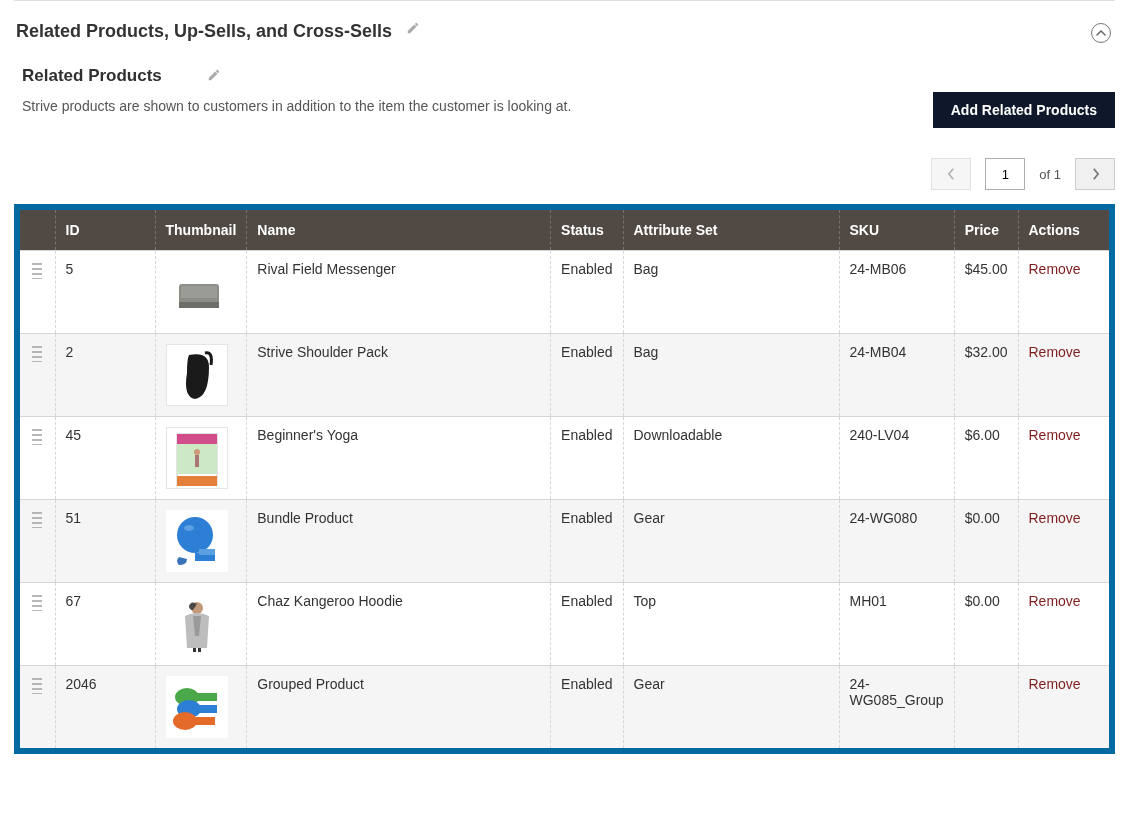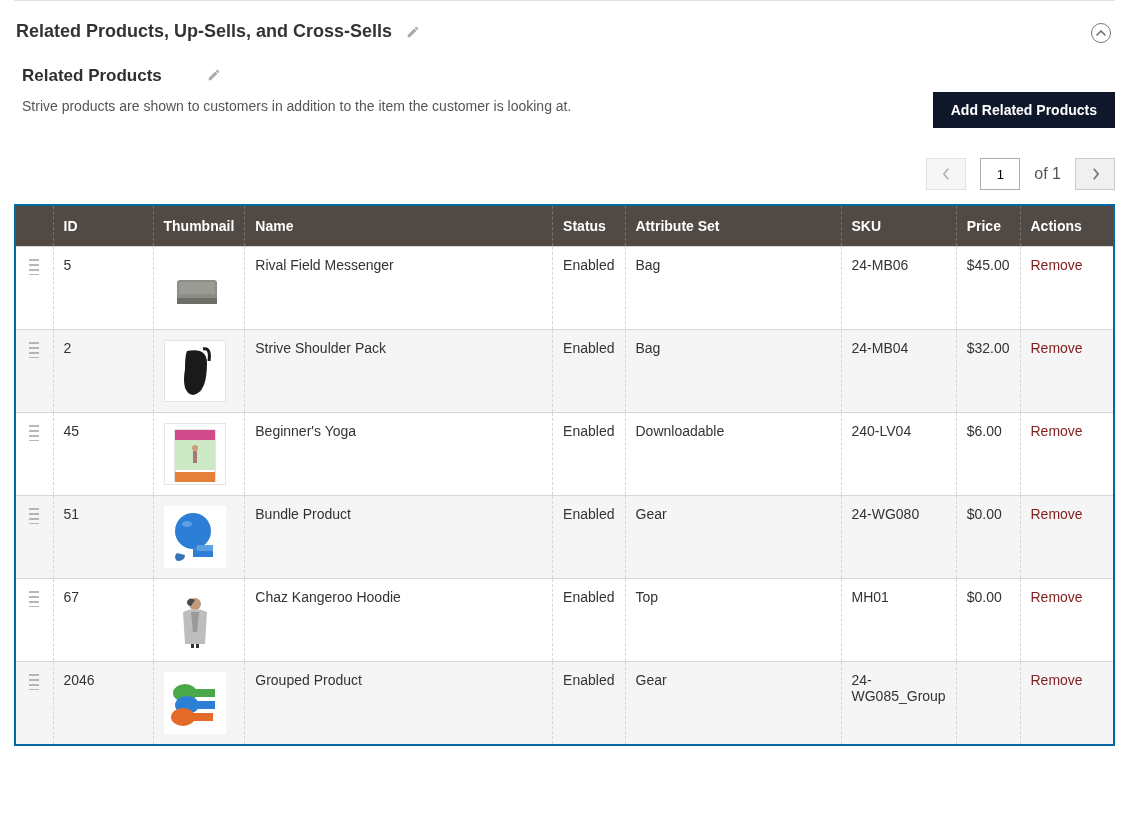--- a/index.html
+++ b/index.html
@@ -15,7 +15,7 @@
   .hr-top { border-top: 1px solid #e0e0e0; height: 0; margin-bottom: 0; }
   .section-header {
     display: flex;
-    align-items: flex-end;
+    align-items: flex-start;
     padding: 20px 2px 24px 2px;
     position: relative;
   }

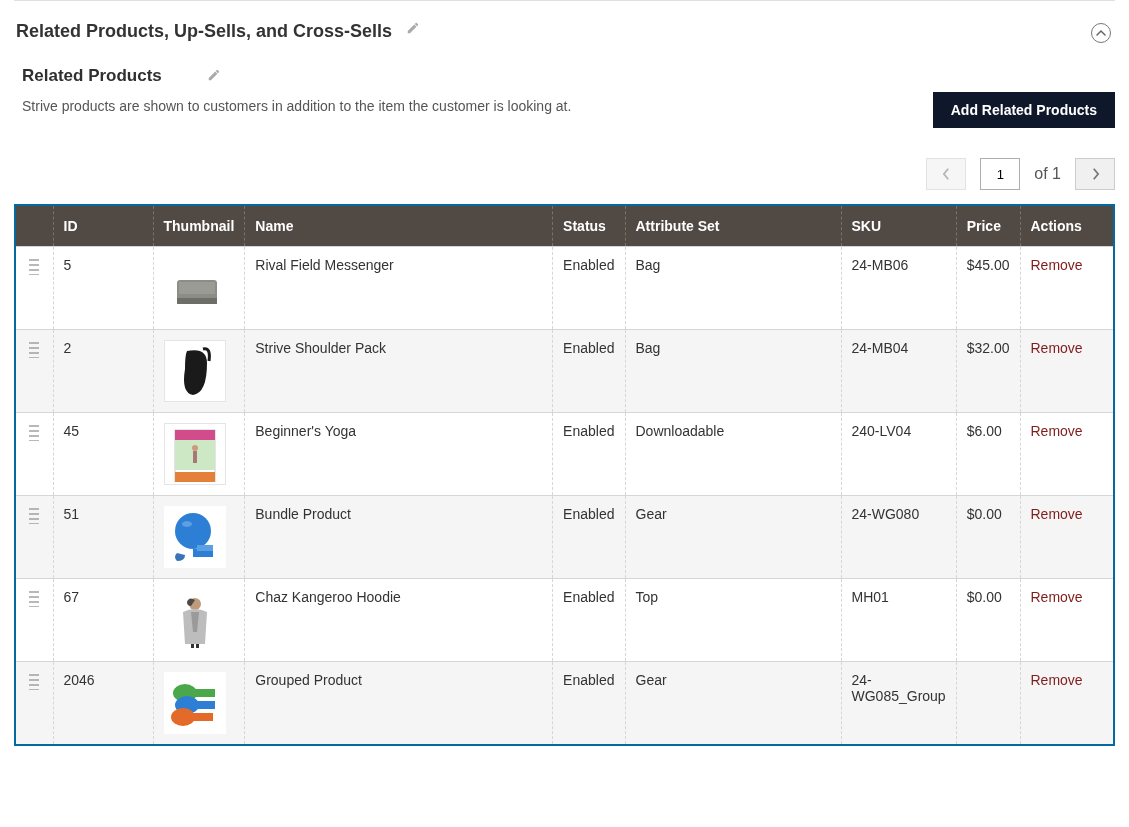--- a/index.html
+++ b/index.html
@@ -101,7 +101,7 @@
     text-align: center;
     font-size: 13px;
   }
-  .pager-of { font-size: 16px; color: #555; }
+  .pager-of { font-size: 13px; color: #555; }
 
   .grid {
     width: 100%;

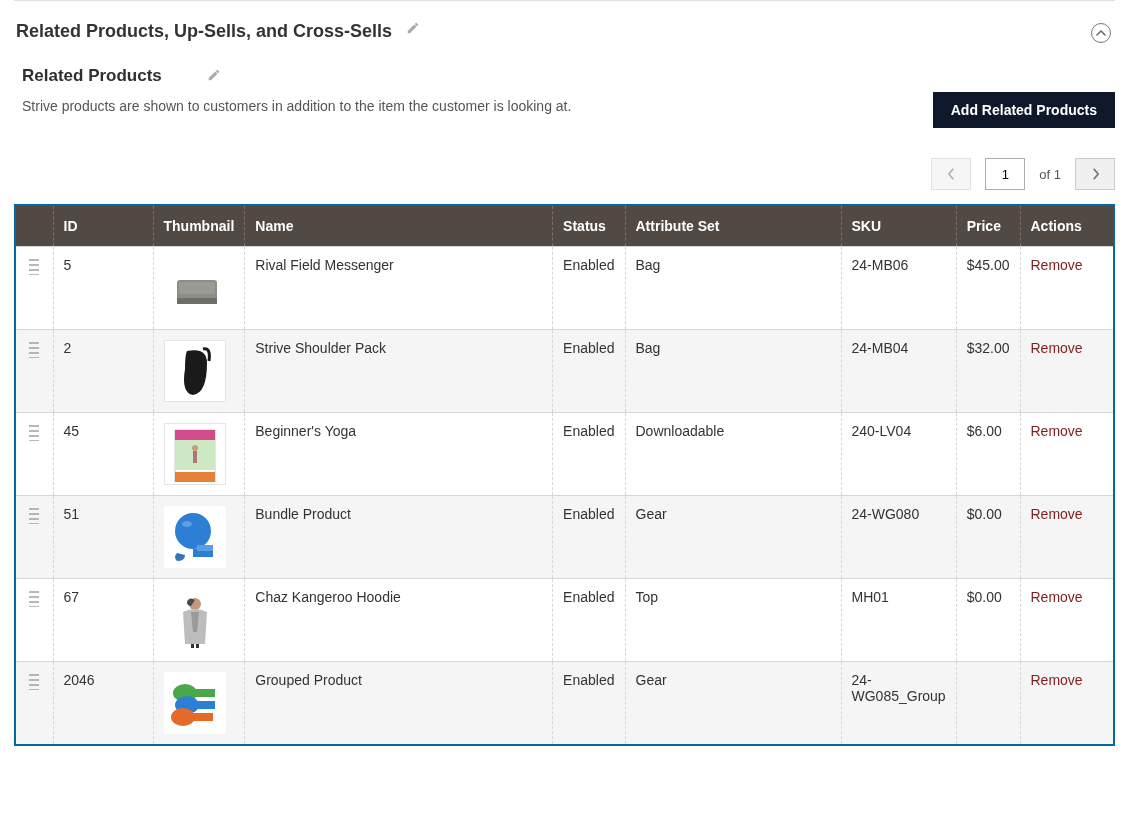--- a/index.html
+++ b/index.html
@@ -106,7 +106,7 @@
   .grid {
     width: 100%;
     border-collapse: collapse;
-    border: 2px solid #0369a1;
+    border: 6px solid #0369a1;
   }
   .grid thead th {
     background: #514943;

